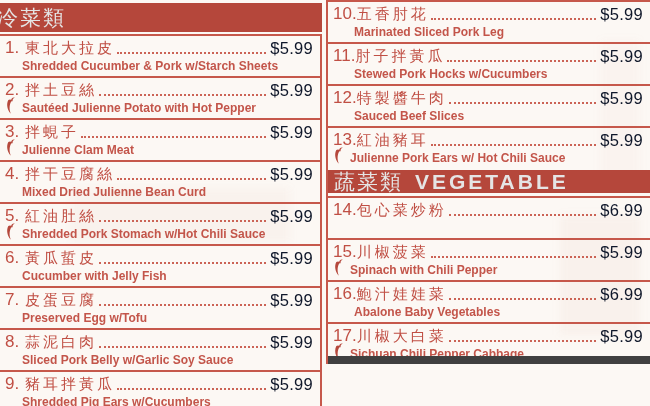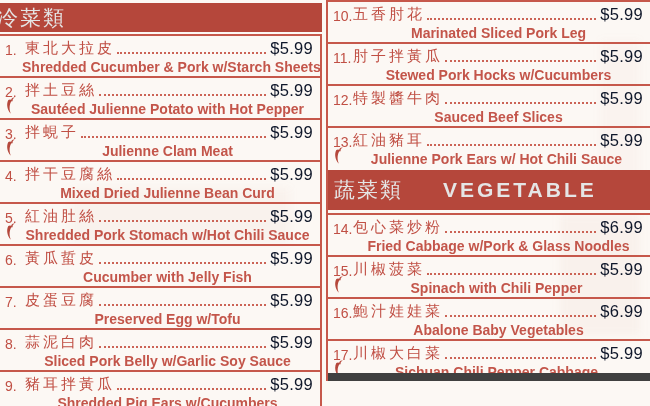--- a/index.html
+++ b/index.html
@@ -29,7 +29,7 @@
   .items-bottom{margin-top:3px;}
   .items-bottom .item:last-child{border-bottom:8px solid #404040;}
   .l1{display:flex;align-items:flex-end;height:20px;}
-  .num{font-size:14px;color:#c04f44;min-width:20px;flex:0 0 auto;}
+  .num{font-size:17px;color:#c04f44;min-width:20px;flex:0 0 auto;}
   .zh{
     font-size:15px;color:#c04f44;font-family:Liberation Sans, sans-serif;
     letter-spacing:3px;white-space:nowrap;flex:0 0 auto;

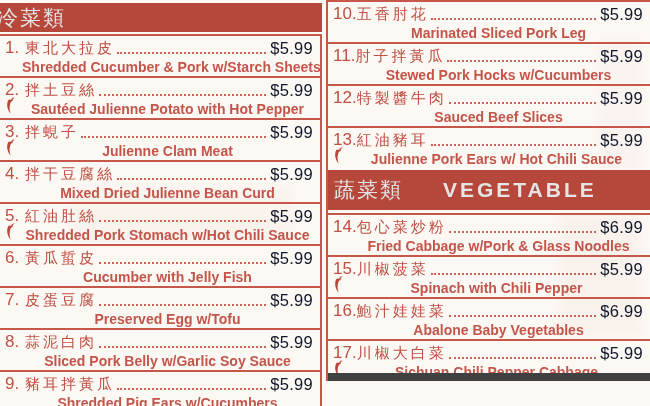--- a/index.html
+++ b/index.html
@@ -38,7 +38,7 @@
   .price{font-size:16.5px;color:#0f172a;flex:0 0 auto;letter-spacing:0.3px;}
   .l2{
     position:relative;margin-top:1px;padding-left:17px;
-    font-size:14px;font-weight:bold;color:#c3554a;white-space:nowrap;text-align:center;
+    font-size:12px;font-weight:bold;color:#c3554a;white-space:nowrap;
   }
   .chili{position:absolute;left:-1px;top:-5px;width:13px;height:19px;}
 </style>

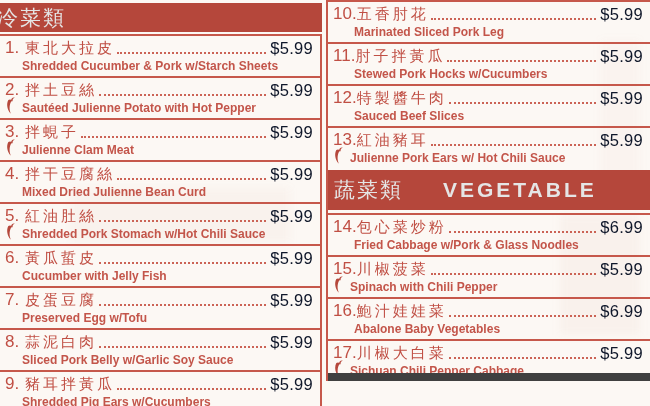--- a/index.html
+++ b/index.html
@@ -19,7 +19,7 @@
   .bar-zh{font-size:21px;font-family:"DejaVu Serif",serif;letter-spacing:2px;white-space:nowrap;}
   .col-left .bar-zh{margin-left:-7px;}
   .bar-en{font-size:21px;font-weight:bold;letter-spacing:3px;margin-left:12px;white-space:nowrap;}
-  .bar-right{height:40px;margin-top:2px;padding-left:6px;gap:28px;}
+  .bar-right{height:23px;margin-top:2px;padding-left:6px;}
   .items{margin-top:2px;}
   .col-left .items{border-right:2px solid #c6584b;}
   .item{

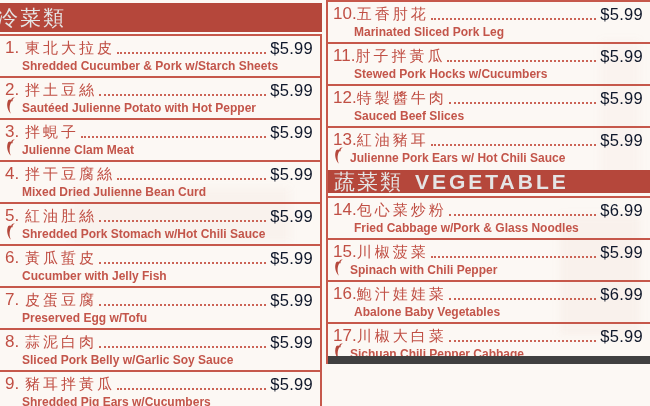--- a/index.html
+++ b/index.html
@@ -231,7 +231,6 @@
         <span class="dots"></span>
         <span class="price">$6.99</span>
       </div>
-      <div class="l2" style="padding-left:21px;">Fried Cabbage w/Pork &amp; Glass Noodles</div>
     </div>
 
     <div class="item">

